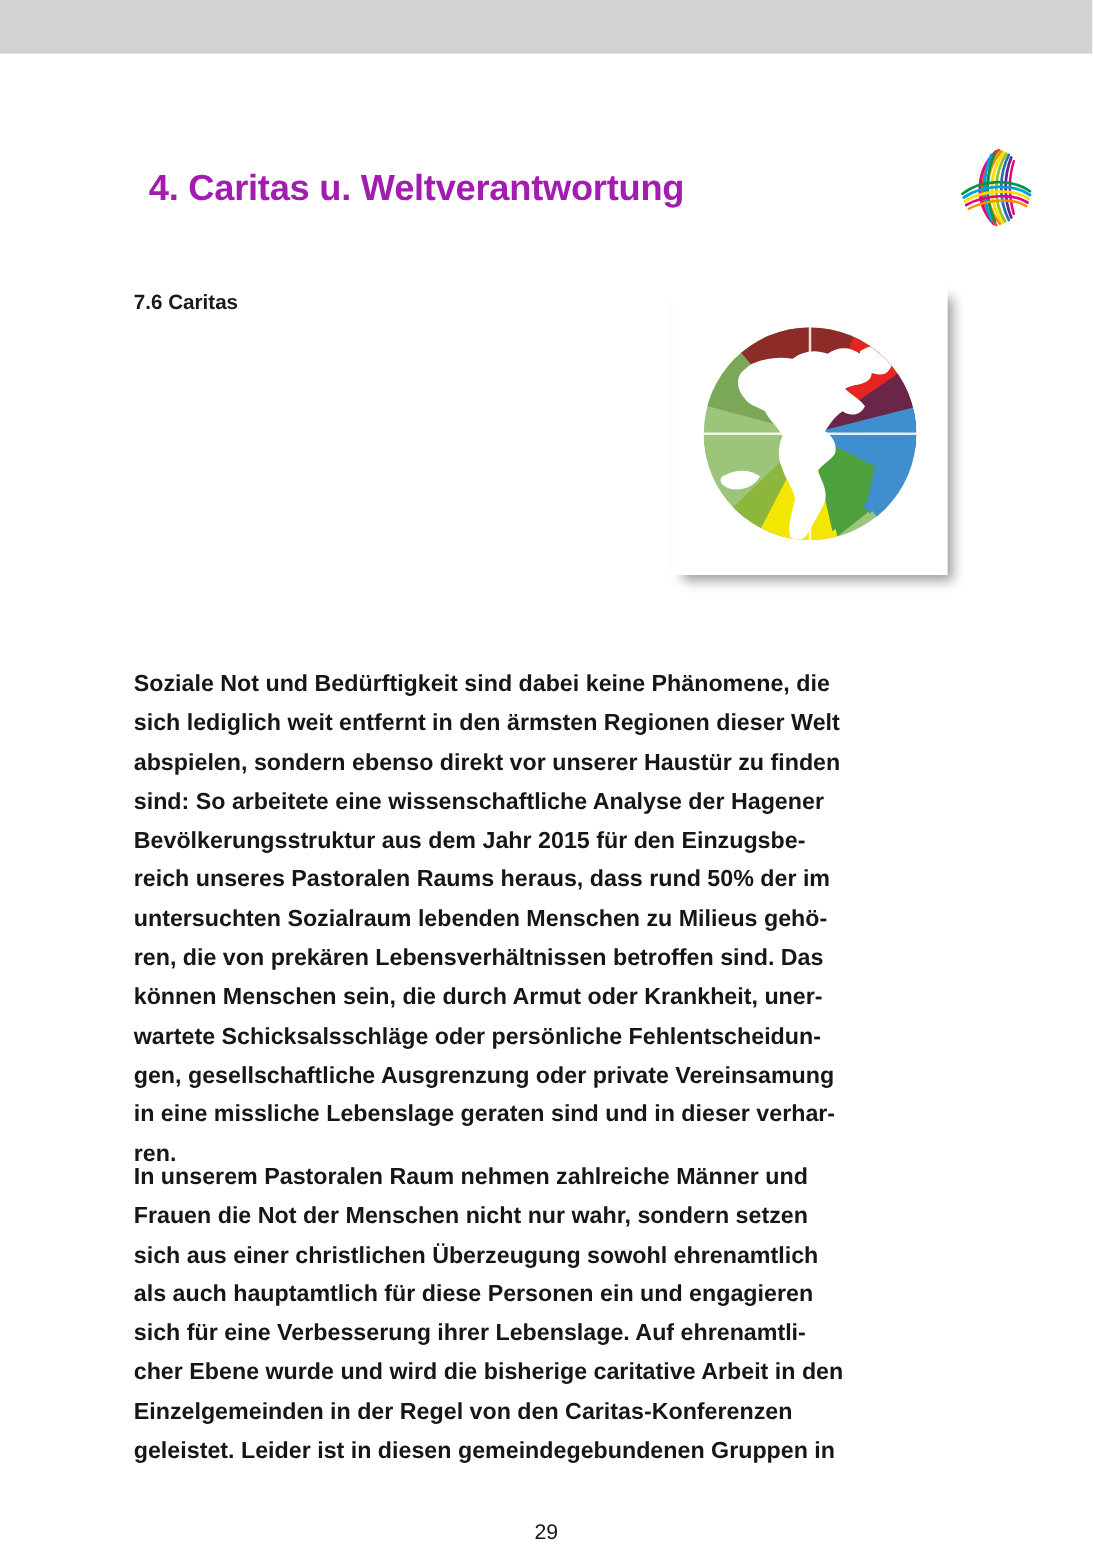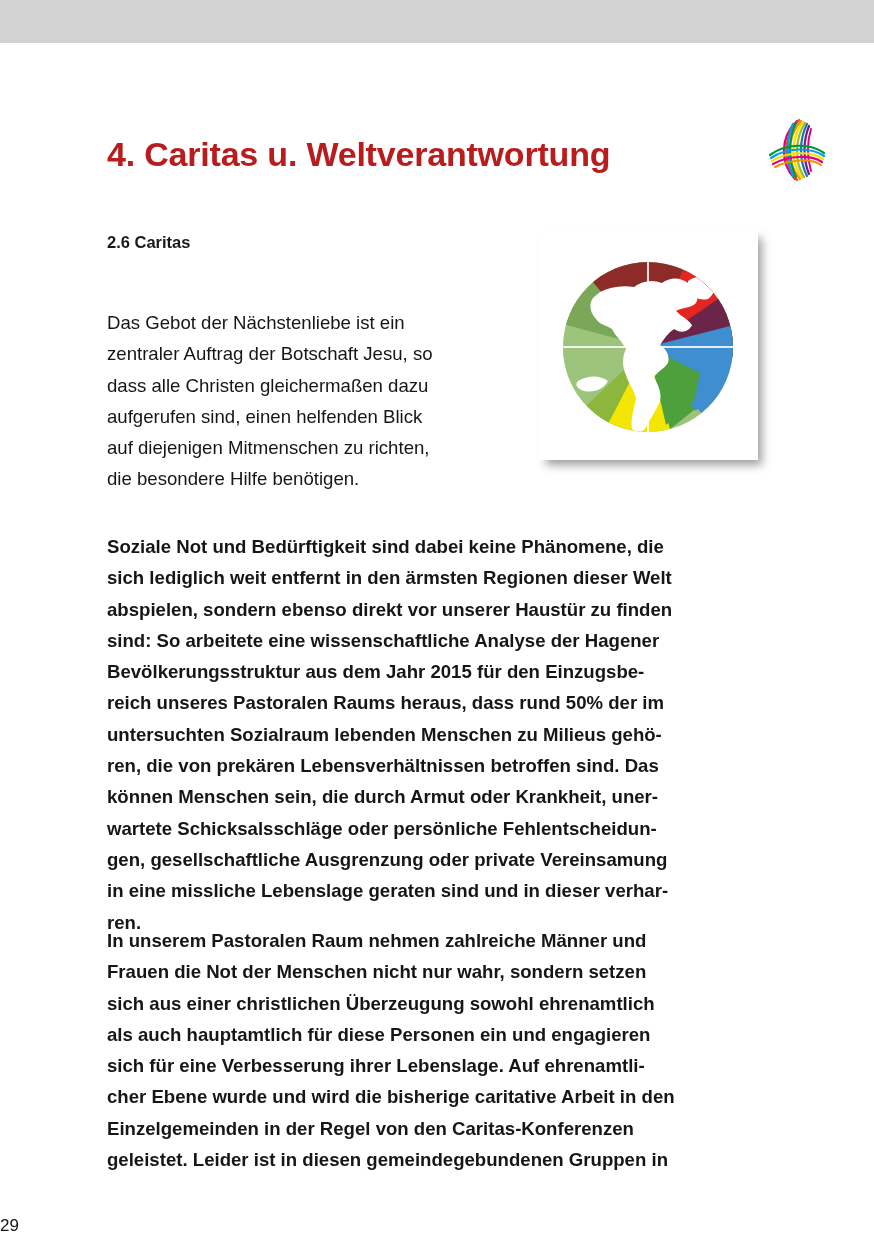--- a/index.html
+++ b/index.html
@@ -46,12 +46,12 @@
   
   .chapter-title {
     position: absolute;
-    left: 107px;
+    left: 119px;
     top: 92px;
-    font-size: 34px;
+    font-size: 29px;
     font-weight: bold;
     letter-spacing: -0.2px;
-    color: #b91c1c;
+    color: #a21caf;
     white-space: nowrap;
   }
 

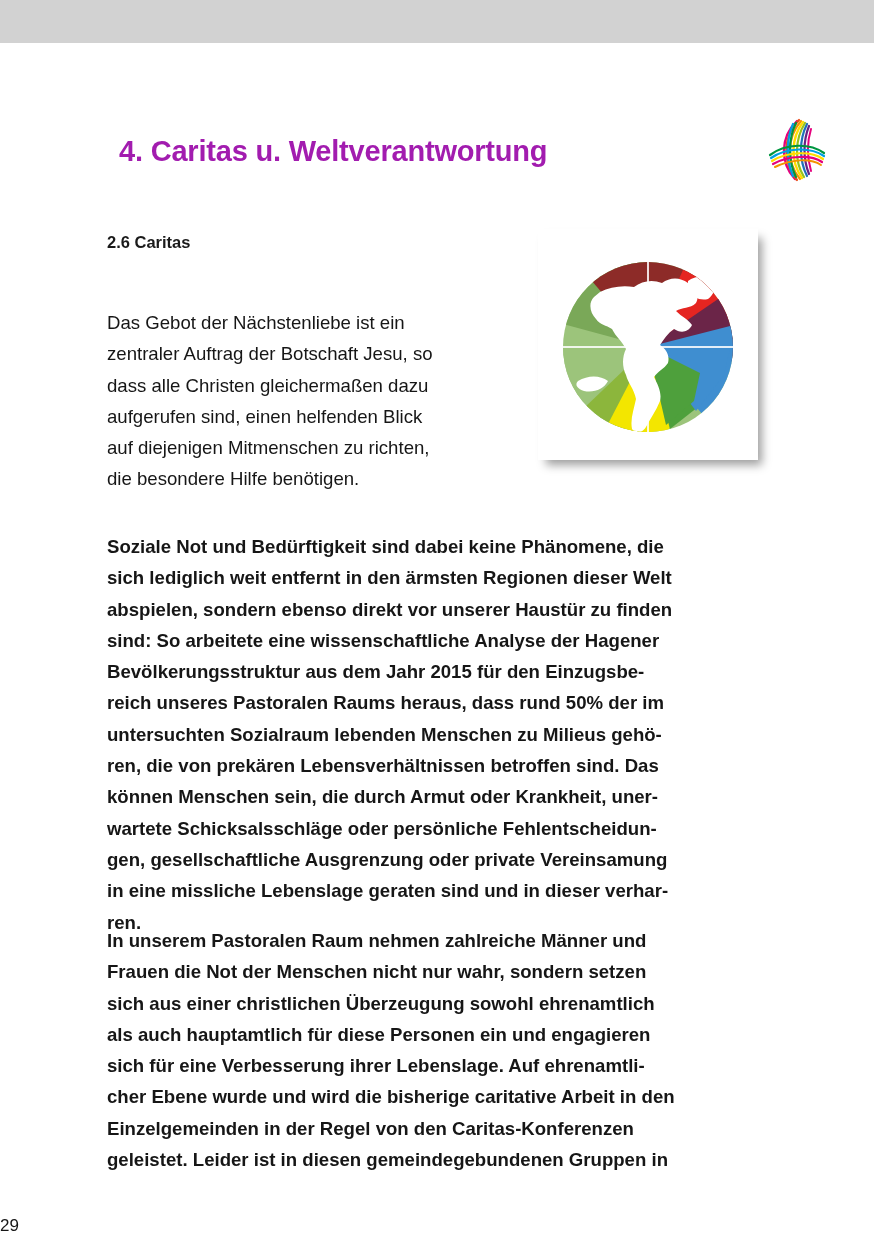--- a/index.html
+++ b/index.html
@@ -144,7 +144,7 @@
 
   <div class="chapter-title">4. Caritas u. Weltverantwortung</div>
 
-  <div class="section-title">2.6 Caritas</div>
+  <div class="section-title">7.6 Caritas</div>
 
   <div class="globe-figure">
     <svg viewBox="0 0 220 231" xmlns="http://www.w3.org/2000/svg">

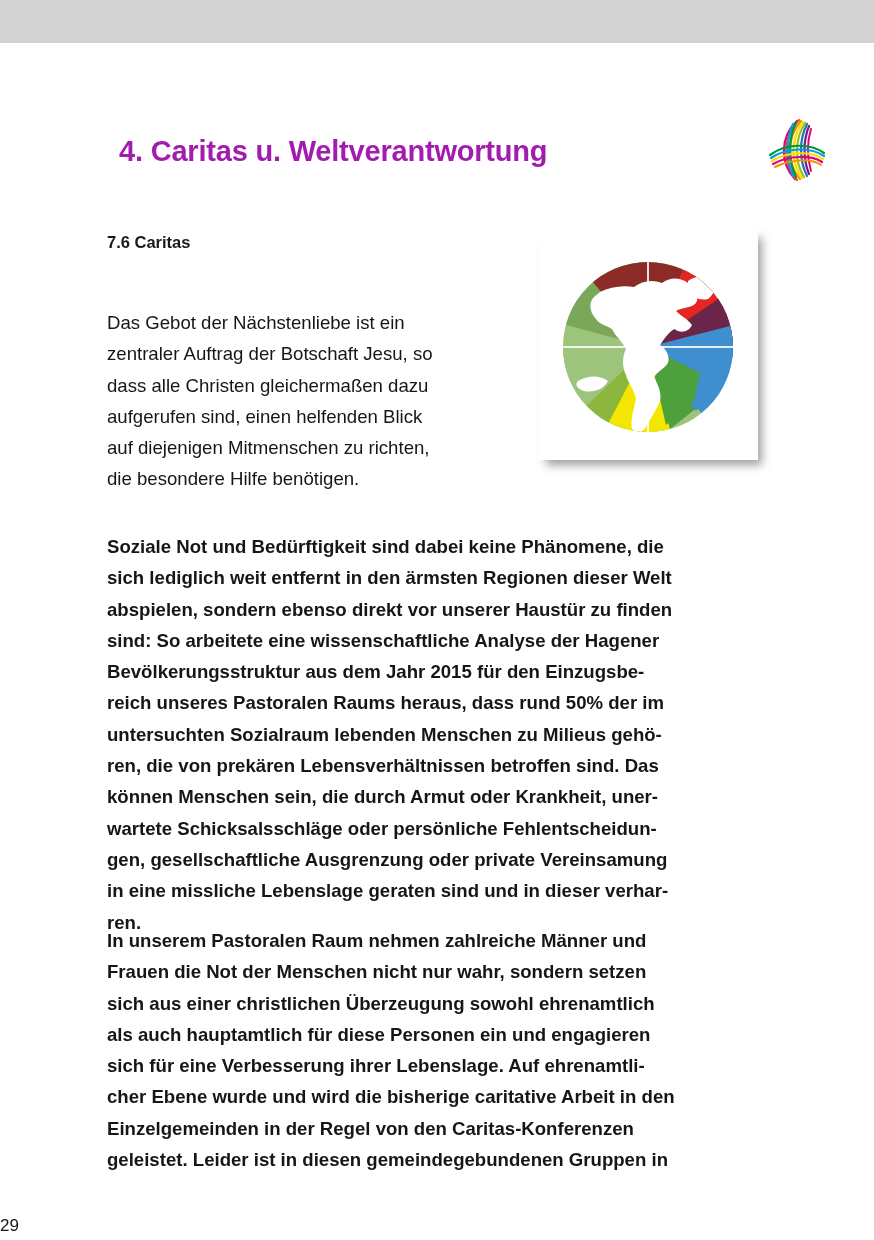--- a/index.html
+++ b/index.html
@@ -203,12 +203,6 @@
     </svg>
   </div>
 
-  <div class="para para-intro">Das Gebot der Nächstenliebe ist ein
-zentraler Auftrag der Botschaft Jesu, so
-dass alle Christen gleichermaßen dazu
-aufgerufen sind, einen helfenden Blick
-auf diejenigen Mitmenschen zu richten,
-die besondere Hilfe benötigen.</div>
 
   <div class="para para-wide para-2">Soziale Not und Bedürftigkeit sind dabei keine Phänomene, die
 sich lediglich weit entfernt in den ärmsten Regionen dieser Welt

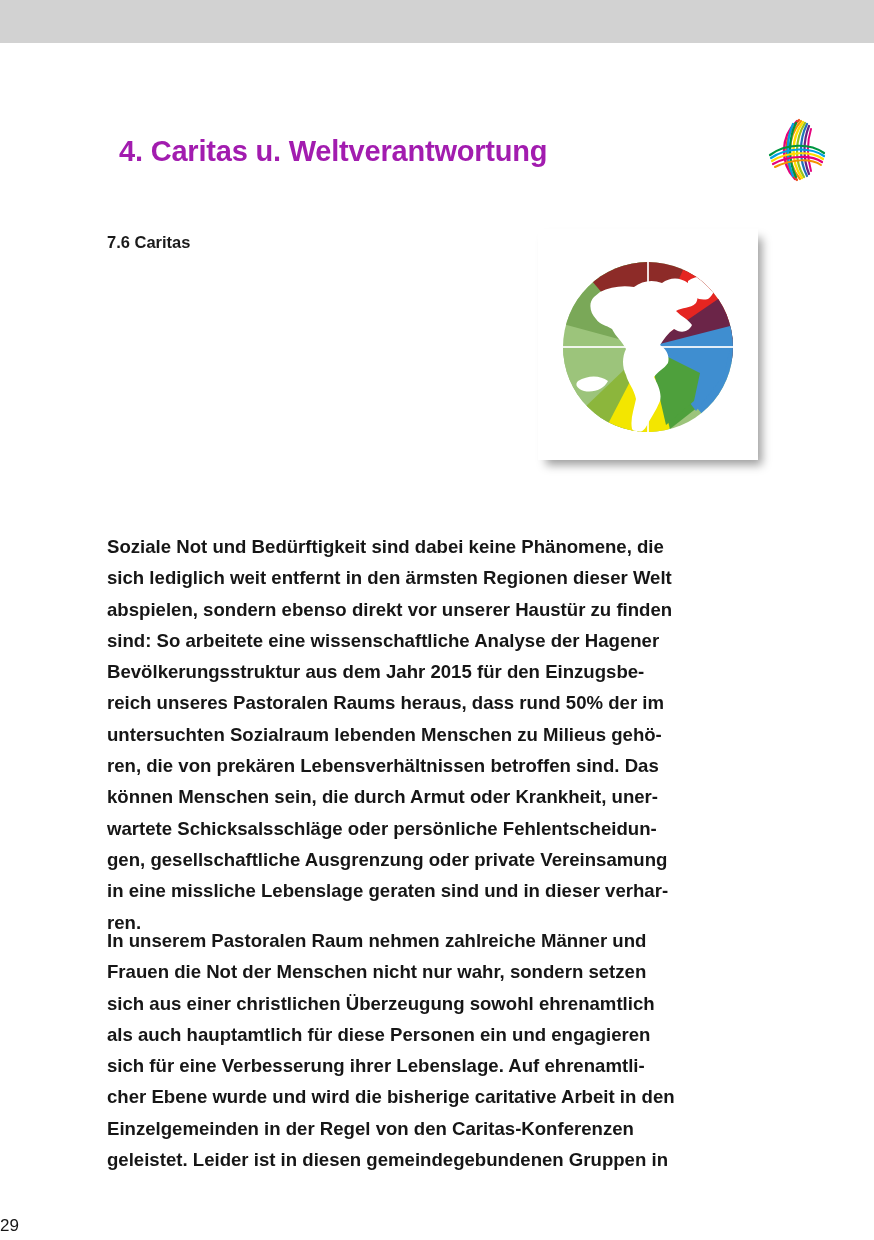--- a/index.html
+++ b/index.html
@@ -107,6 +107,7 @@
     left: 0;
     top: 1173px;
     width: 874px;
+    text-align: center;
     font-size: 17px;
     color: #161616;
   }

